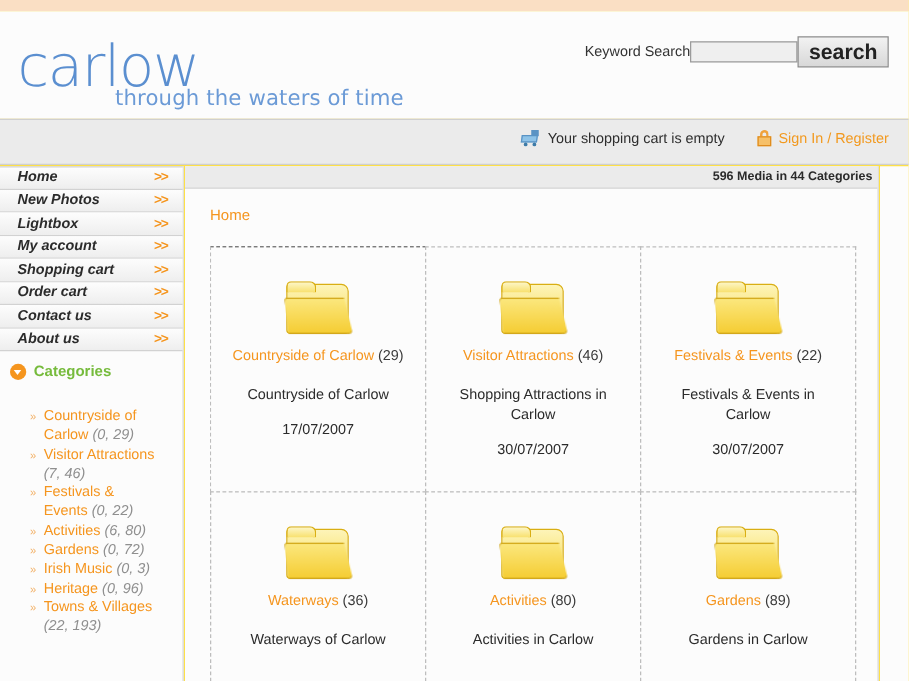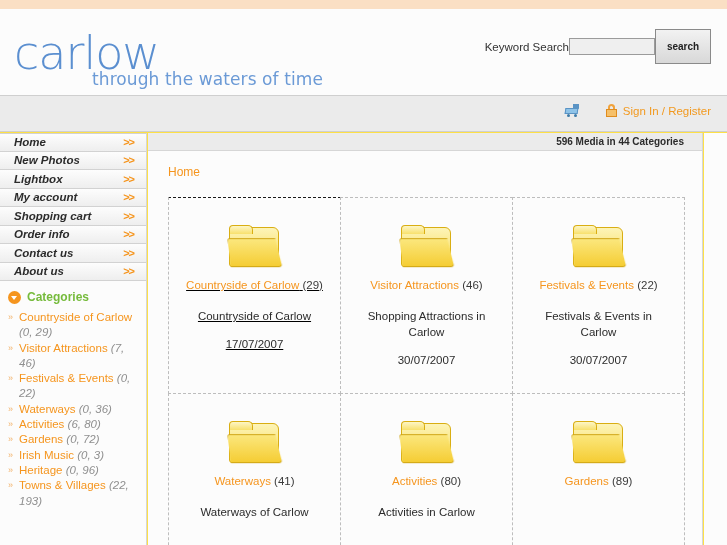--- a/index.html
+++ b/index.html
@@ -72,12 +72,12 @@
     outline: none;
   }
   .search-btn {
-    height: 35px;
+    height: 25px;
     min-width: 56px;
     padding: 0 8px;
     border: 1px solid #8a8a8a;
     background: linear-gradient(#f2f2f2, #d8d8d8);
-    font-size: 10px;
+    font-size: 17px;
     font-weight: bold;
     color: #222;
     cursor: pointer;

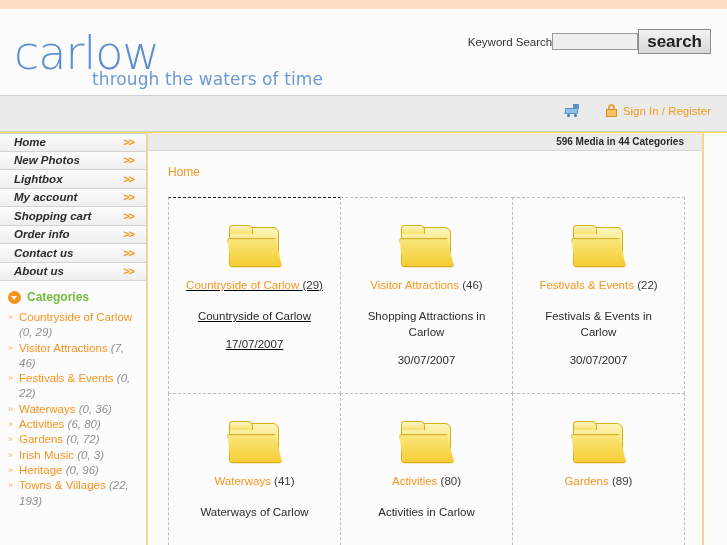--- a/index.html
+++ b/index.html
@@ -351,6 +351,7 @@
           <span class="w1"></span>
             <span class="w2"></span>
         </span>
+        <span class="util-cart-text">Your shopping cart is empty</span>
       </div>
 
       <div class="util-item">

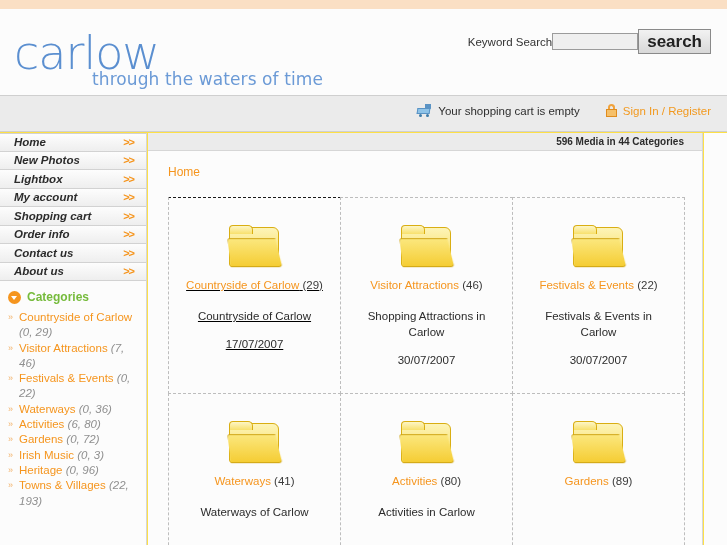--- a/index.html
+++ b/index.html
@@ -235,7 +235,7 @@
   }
   .media-count {
     font-size: 10px; font-weight: bold; color: #2b2b2b;
-    padding-right: 18px;
+    padding-right: 4px;
   }
   .breadcrumb {
     padding: 14px 0 0 20px;

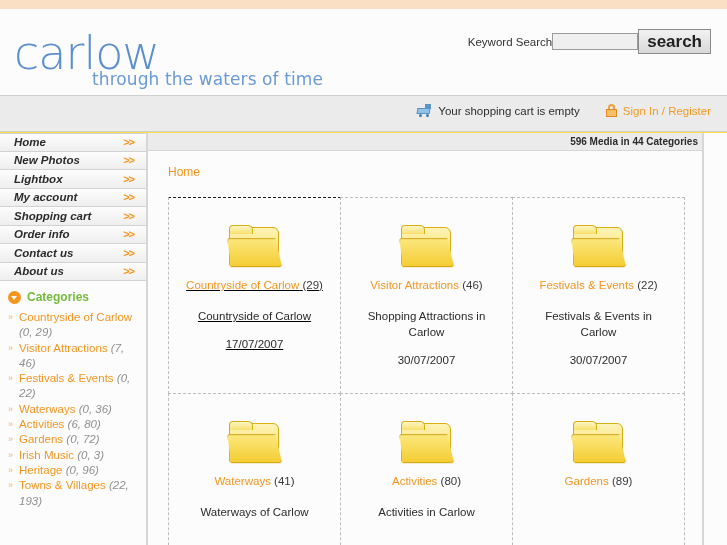--- a/index.html
+++ b/index.html
@@ -389,7 +389,7 @@
         <span class="menu-arrow">&gt;&gt;</span>
       </li>
       <li class="menu-item">
-        <span class="menu-label">Order info</span>
+        <span class="menu-label">Order cart</span>
         <span class="menu-arrow">&gt;&gt;</span>
       </li>
       <li class="menu-item">

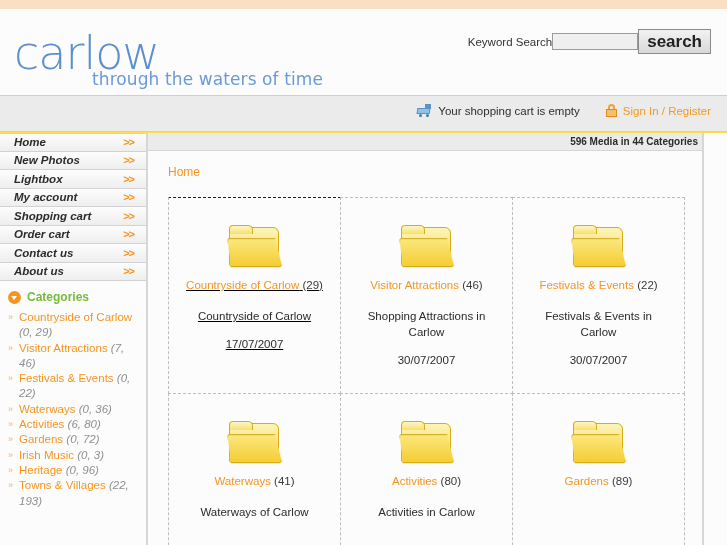--- a/index.html
+++ b/index.html
@@ -261,7 +261,7 @@
     cursor: pointer;
     background: #fcfcfc;
   }
-  .card.highlight { border-top: 1px dashed #1a1a1a; text-decoration: underline; }
+  .card.highlight { border-top: 1px dashed #1a1a1a; }
 
   .folder {
     width: 56px; height: 44px; position: relative; margin-bottom: 9px;

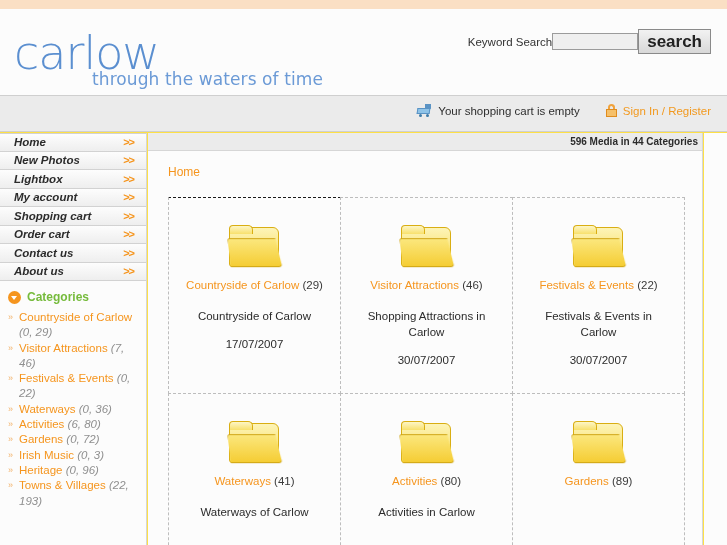--- a/index.html
+++ b/index.html
@@ -199,7 +199,7 @@
     font-size: 12px; font-weight: bold; color: #76bb3c;
   }
 
-  .cat-list { list-style: none; margin: 0; padding: 0 6px 0 6px; }
+  .cat-list { list-style: none; margin: 16px; padding: 0 6px 0 6px; }
   .cat-item {
     font-size: 11.5px;
     line-height: 15.3px;

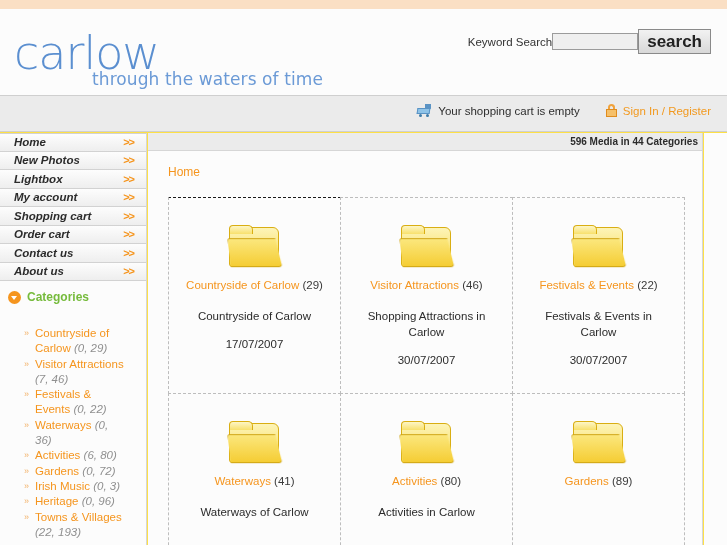--- a/index.html
+++ b/index.html
@@ -421,10 +421,6 @@
         <span class="cat-count">(0, 22)</span>
       </li>
       <li class="cat-item">
-        <span>Waterways</span>
-        <span class="cat-count">(0, 36)</span>
-      </li>
-      <li class="cat-item">
         <span>Activities</span>
         <span class="cat-count">(6, 80)</span>
       </li>

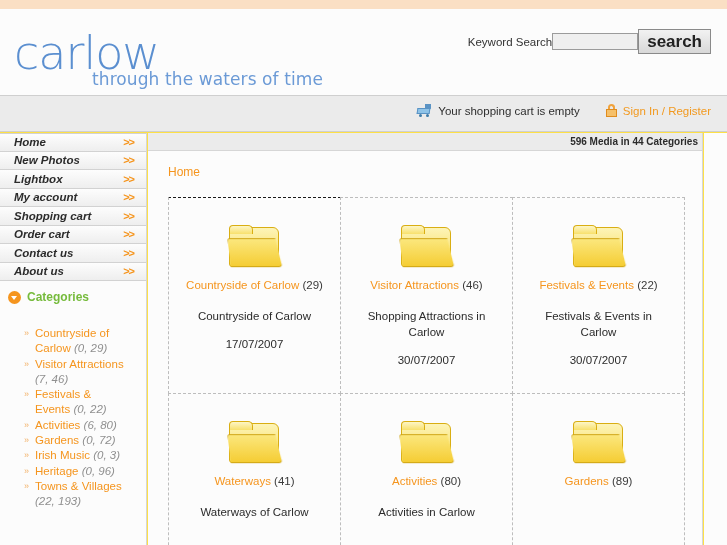--- a/index.html
+++ b/index.html
@@ -504,7 +504,7 @@
         </div>
         <div class="card-title">
           <span>Waterways</span>
-          <span class="num">(41)</span>
+          <span class="num">(36)</span>
         </div>
         <div class="card-desc">Waterways of Carlow</div>
         <div class="card-date"></div>

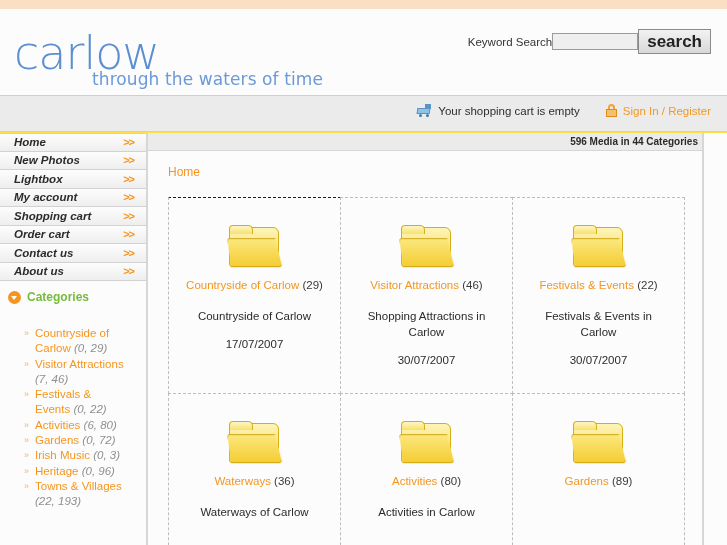--- a/index.html
+++ b/index.html
@@ -534,6 +534,7 @@
           <span>Gardens</span>
           <span class="num">(89)</span>
         </div>
+        <div class="card-desc">Gardens in Carlow</div>
         <div class="card-date"></div>
       </div>
 

